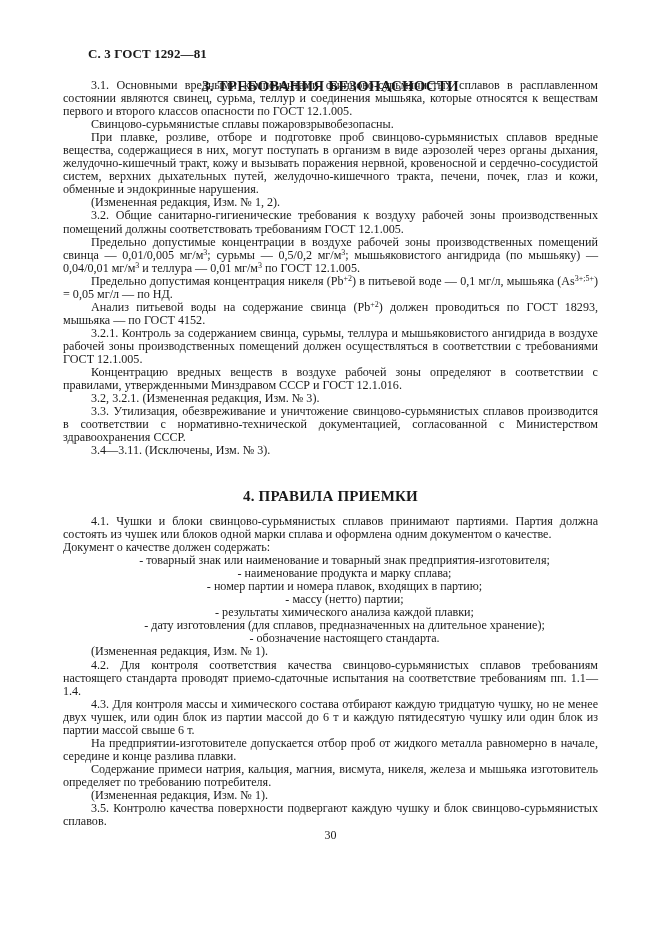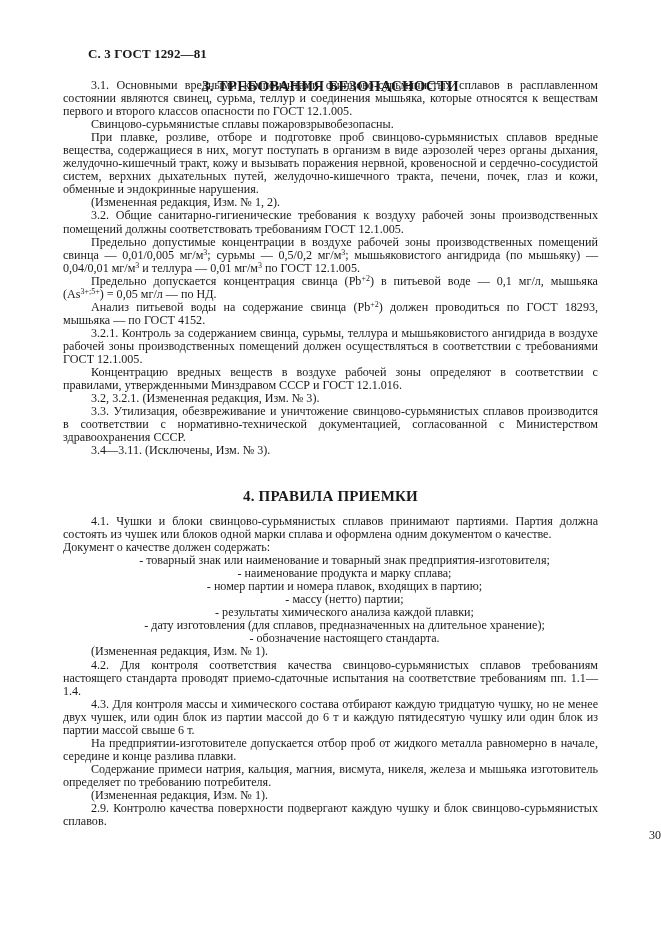--- a/index.html
+++ b/index.html
@@ -82,7 +82,7 @@
     <p class="bold">(Измененная редакция, Изм. № 1, 2).</p>
     <p>3.2. Общие санитарно-гигиенические требования к воздуху рабочей зоны производственных помещений должны соответствовать требованиям ГОСТ 12.1.005.</p>
     <p><span>Предельно допустимые концентрации в воздухе рабочей зоны производственных помещений свинца — 0,01/0,005 мг/м</span><sup>3</sup><span>; сурьмы — 0,5/0,2 мг/м</span><sup>3</sup><span>; мышьяковистого ангидрида (по мышьяку) — 0,04/0,01 мг/м</span><sup>3</sup><span> и теллура — 0,01 мг/м</span><sup>3</sup><span> по ГОСТ 12.1.005.</span></p>
-    <p><span>Предельно допускается концентрация свинца (Pb</span><sup>+2</sup><span>) в питьевой воде — 0,1 мг/л, мышьяка (As</span><sup>3+;5+</sup><span>) = 0,05 мг/л — по НД.</span></p>
+    <p><span>Предельно допустимая концентрация никеля (Pb</span><sup>+2</sup><span>) в питьевой воде — 0,1 мг/л, мышьяка (As</span><sup>3+;5+</sup><span>) = 0,05 мг/л — по НД.</span></p>
     <p><span>Анализ питьевой воды на содержание свинца (Pb</span><sup>+2</sup><span>) должен проводиться по ГОСТ 18293, мышьяка — по ГОСТ 4152.</span></p>
     <p>3.2.1. Контроль за содержанием свинца, сурьмы, теллура и мышьяковистого ангидрида в воздухе рабочей зоны производственных помещений должен осуществляться в соответствии с требованиями ГОСТ 12.1.005.</p>
     <p>Концентрацию вредных веществ в воздухе рабочей зоны определяют в соответствии с правилами, утвержденными Минздравом СССР и ГОСТ 12.1.016.</p>

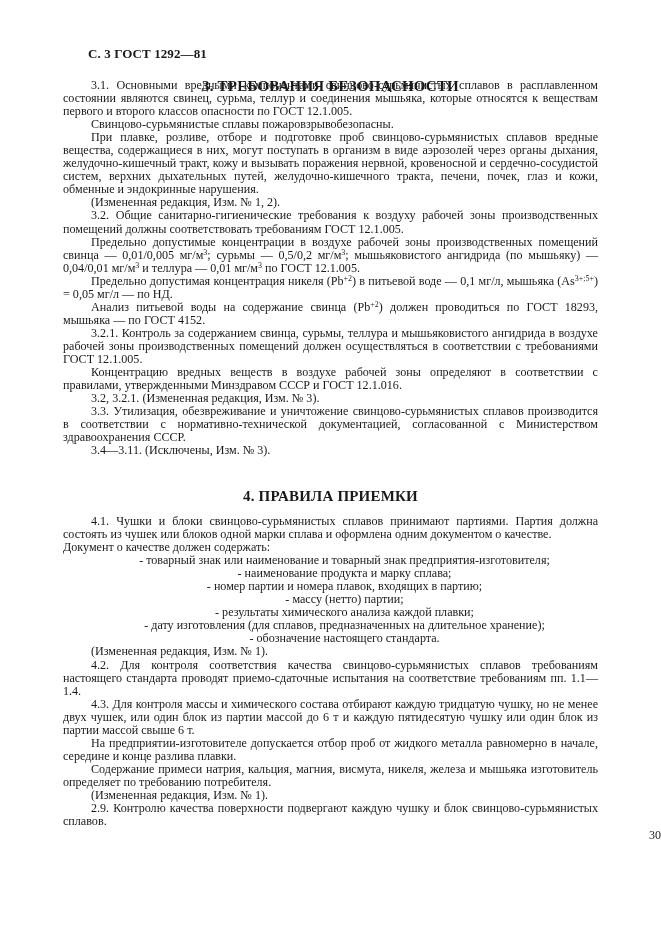--- a/index.html
+++ b/index.html
@@ -109,7 +109,7 @@
     <p>На предприятии-изготовителе допускается отбор проб от жидкого металла равномерно в начале, середине и конце разлива плавки.</p>
     <p>Содержание примеси натрия, кальция, магния, висмута, никеля, железа и мышьяка изготовитель определяет по требованию потребителя.</p>
     <p class="bold">(Измененная редакция, Изм. № 1).</p>
-    <p>2.9. Контролю качества поверхности подвергают каждую чушку и блок свинцово-сурьмянистых сплавов.</p>
+    <p>3.5. Контролю качества поверхности подвергают каждую чушку и блок свинцово-сурьмянистых сплавов.</p>
   </div>
 
   <div class="page-number">30</div>

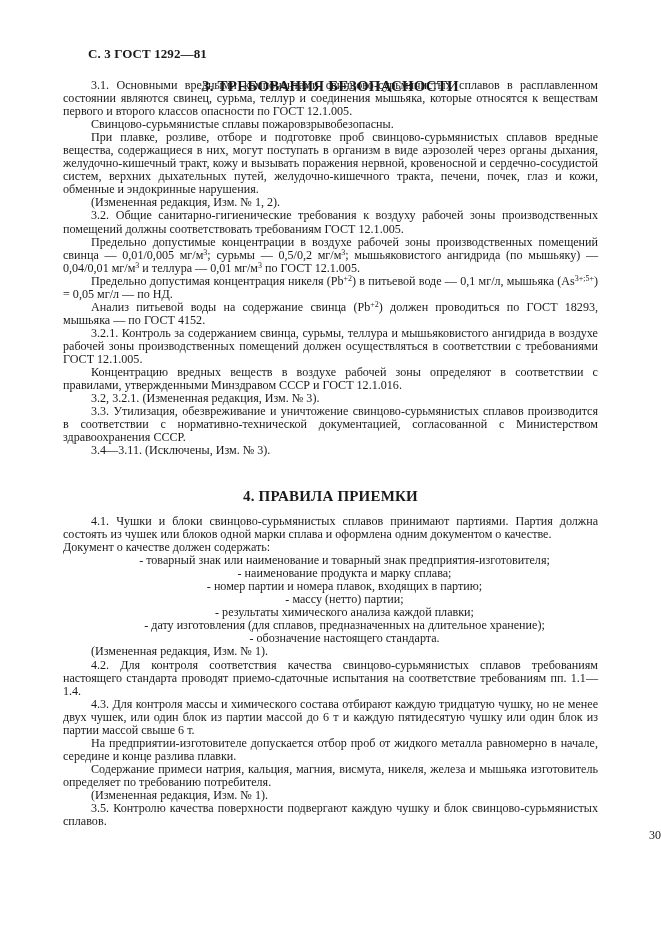--- a/index.html
+++ b/index.html
@@ -62,7 +62,7 @@
       left: 0;
       width: 661px;
       top: 828px;
-      text-align: right;
+      text-align: center;
       font-size: 12px;
     }
   </style>

